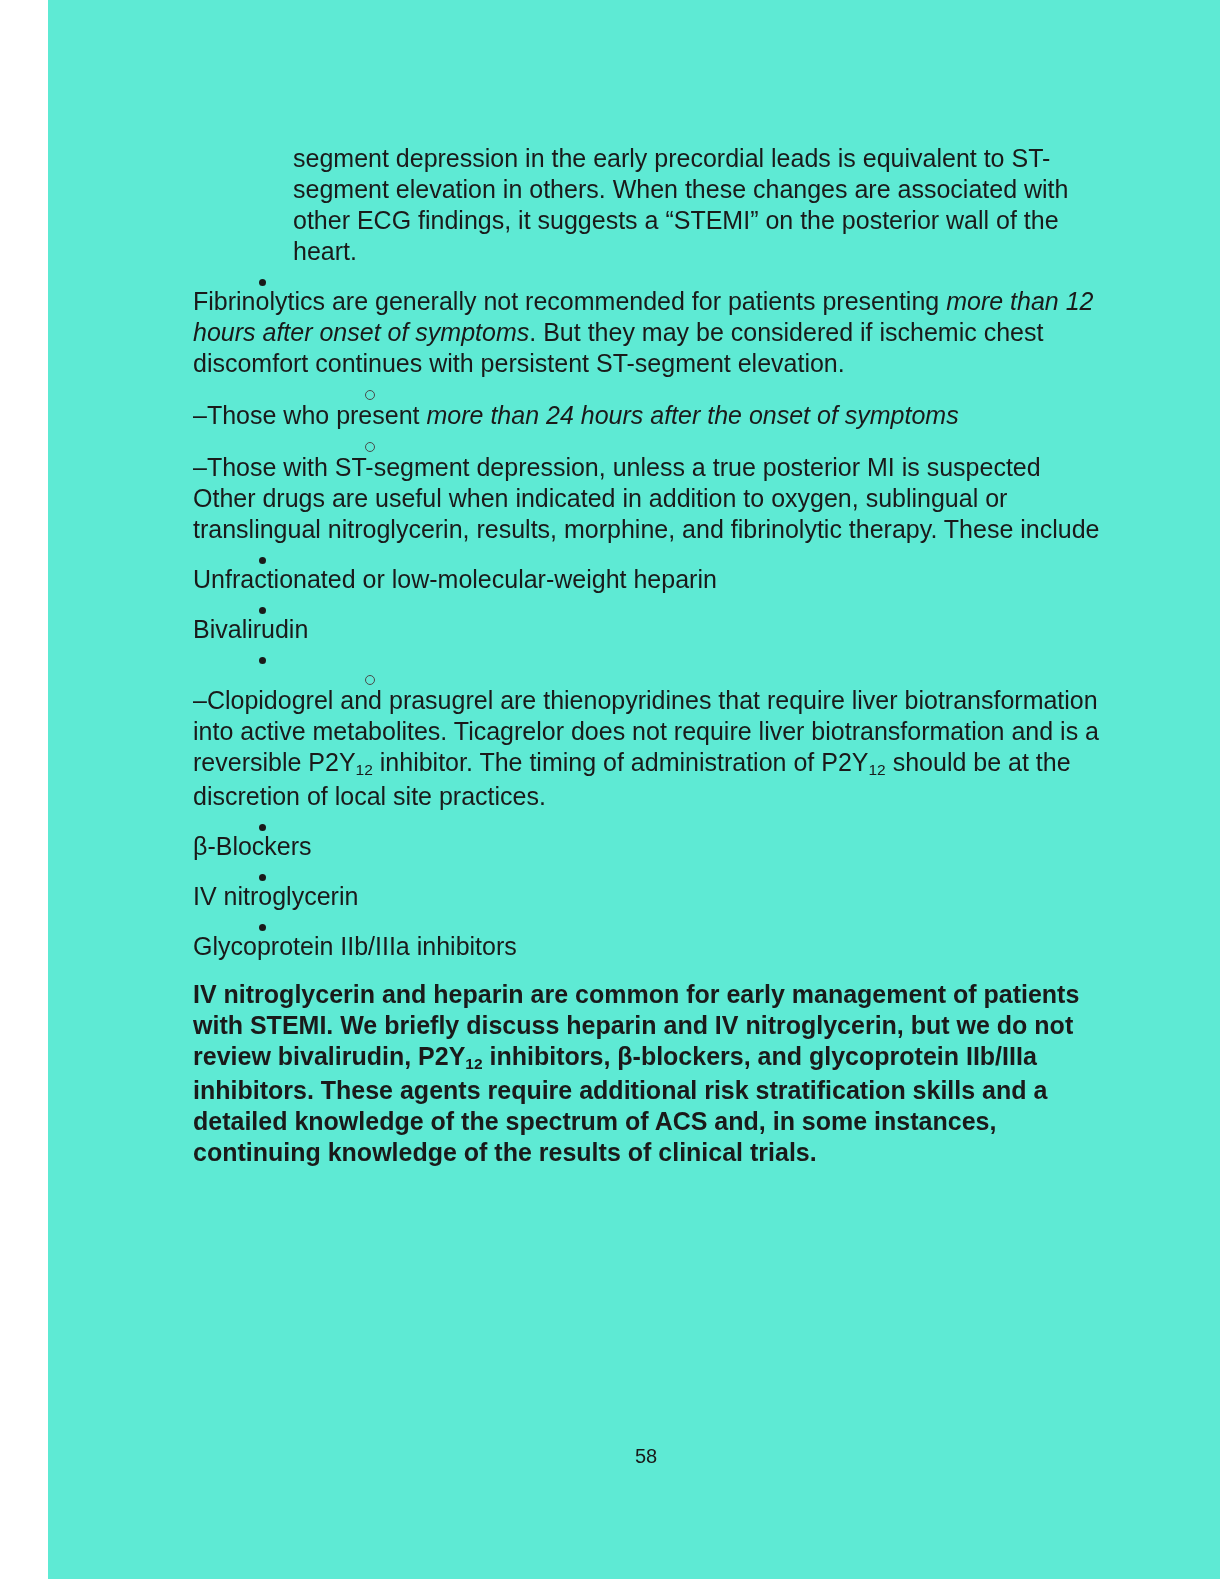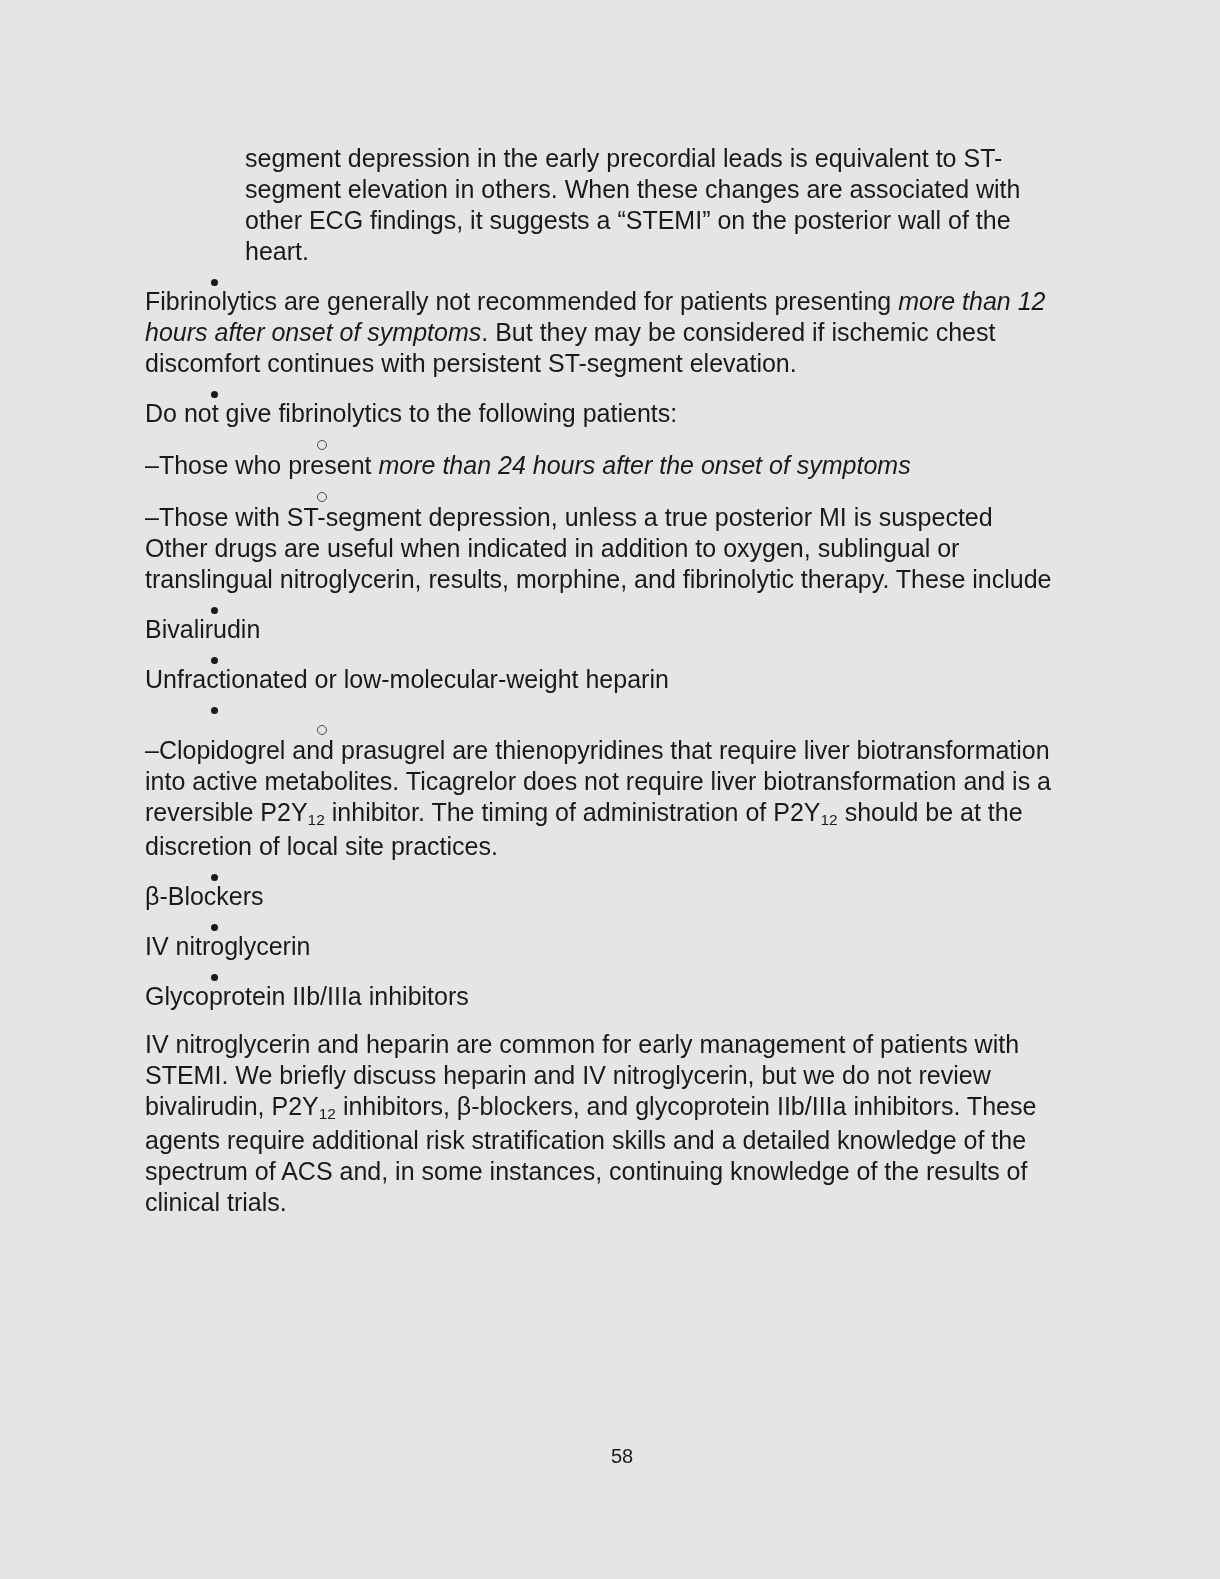--- a/index.html
+++ b/index.html
@@ -14,8 +14,9 @@
   .page {
     position: absolute;
     inset: 0;
-    background: #e5e5e5;
+    background: #5eead4;
     overflow: hidden;
+    margin-left: 48px;
   }
   .content {
     position: absolute;

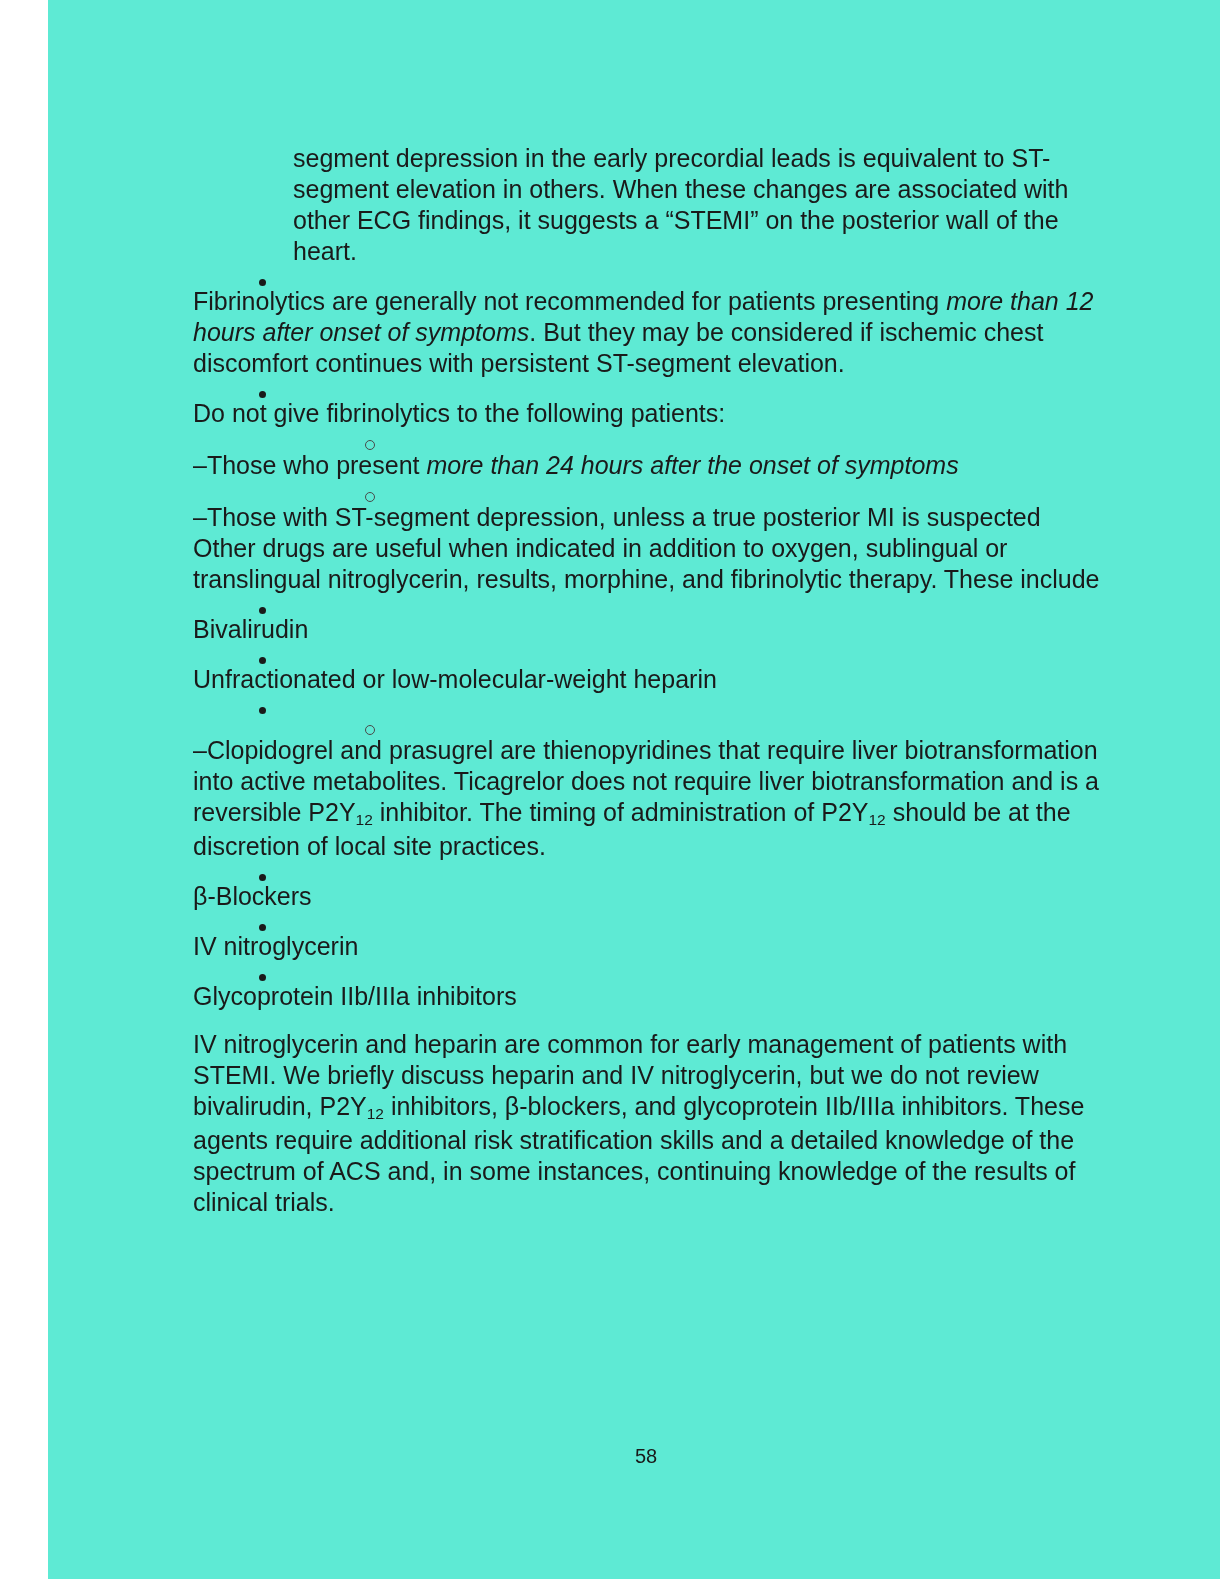--- a/index.html
+++ b/index.html
@@ -80,12 +80,6 @@
       <div class="t"><span>Fibrinolytics are generally not recommended for patients presenting </span><span class="it">more than 12 hours after onset of symptoms</span><span>. But they may be considered if ischemic chest discomfort continues with persistent ST-segment elevation.</span></div>
     </div>
 
-    <div class="li l1">
-      <span class="mk">
-          <span class="dot"></span>
-        </span>
-      <div class="t"><span>Do not give fibrinolytics to the following patients:</span></div>
-    </div>
 
     <div class="li l2">
       <span class="mk">

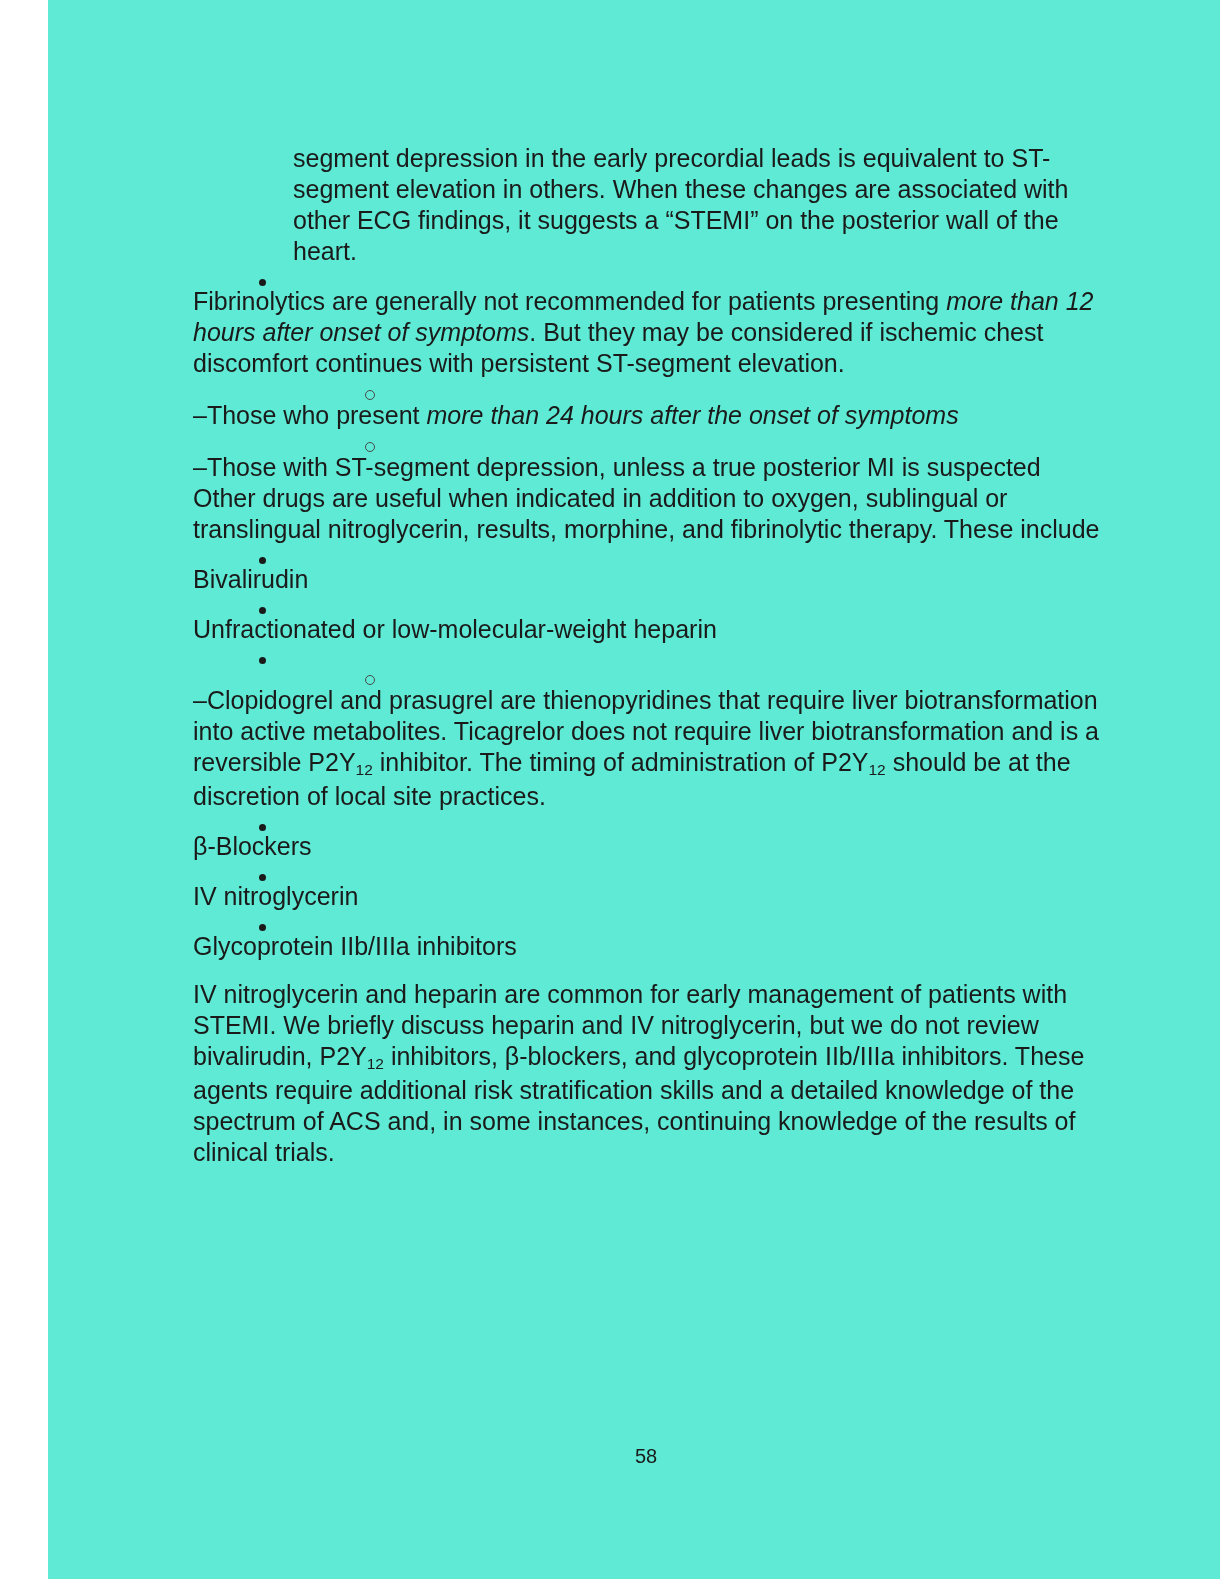--- a/index.html
+++ b/index.html
@@ -102,14 +102,14 @@
       <span class="mk">
           <span class="dot"></span>
         </span>
-      <div class="t"><span>Bivalirudin</span></div>
+      <div class="t"><span>Unfractionated or low-molecular-weight heparin</span></div>
     </div>
 
     <div class="li l1">
       <span class="mk">
           <span class="dot"></span>
         </span>
-      <div class="t"><span>Unfractionated or low-molecular-weight heparin</span></div>
+      <div class="t"><span>Bivalirudin</span></div>
     </div>
 
     <div class="li l1">

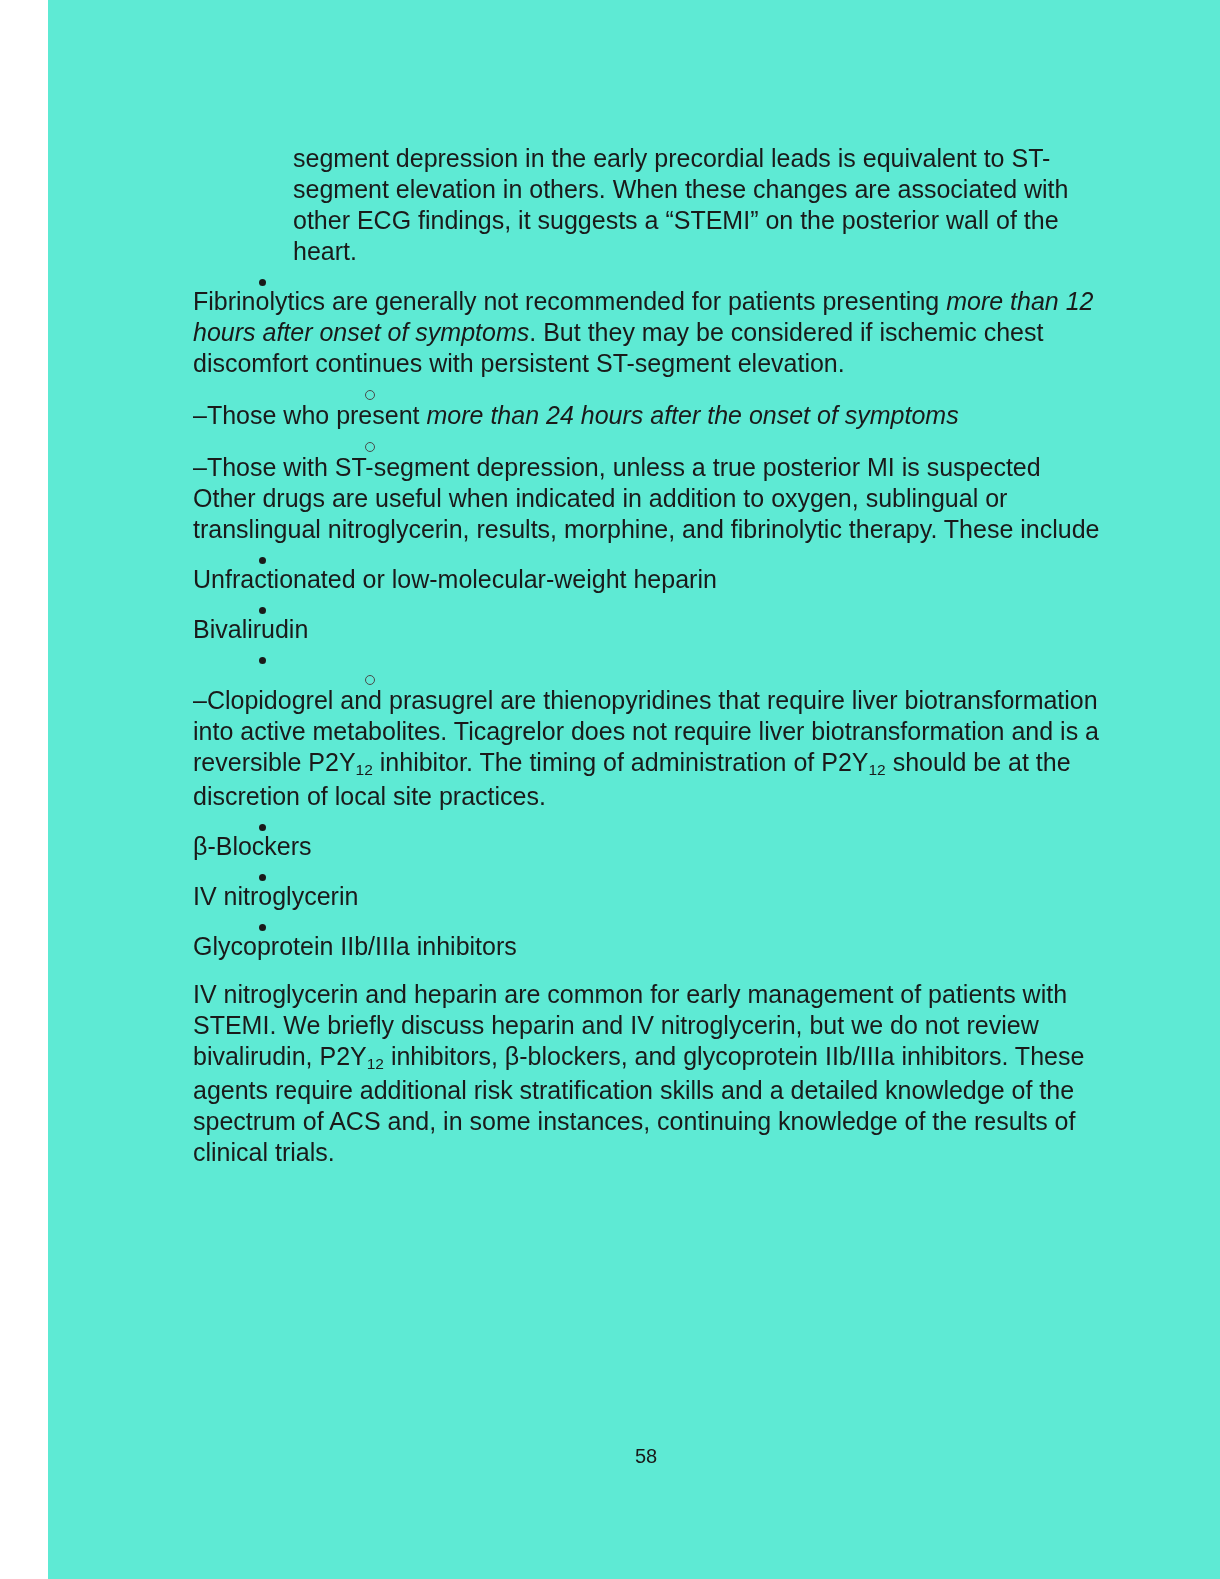--- a/index.html
+++ b/index.html
@@ -52,7 +52,7 @@
     margin-top: 30px;
     margin-bottom: 16px;
   }
-  .p2 { margin-top: 17px; }
+  .p2 { margin-top: 17px; font-weight: bold; }
   .it { font-style: italic; }
   .sb { font-size: 62%; position: relative; top: 0.28em; }
   .pagenum {

